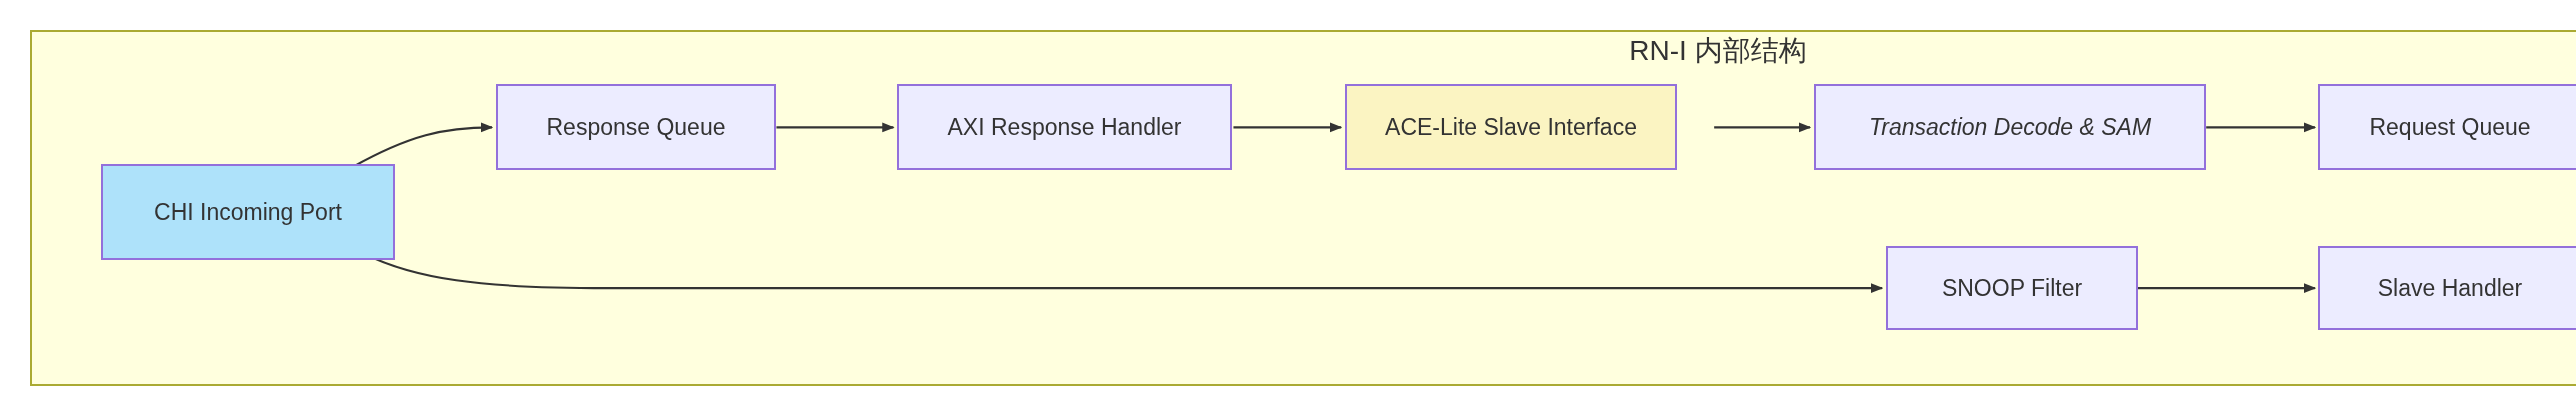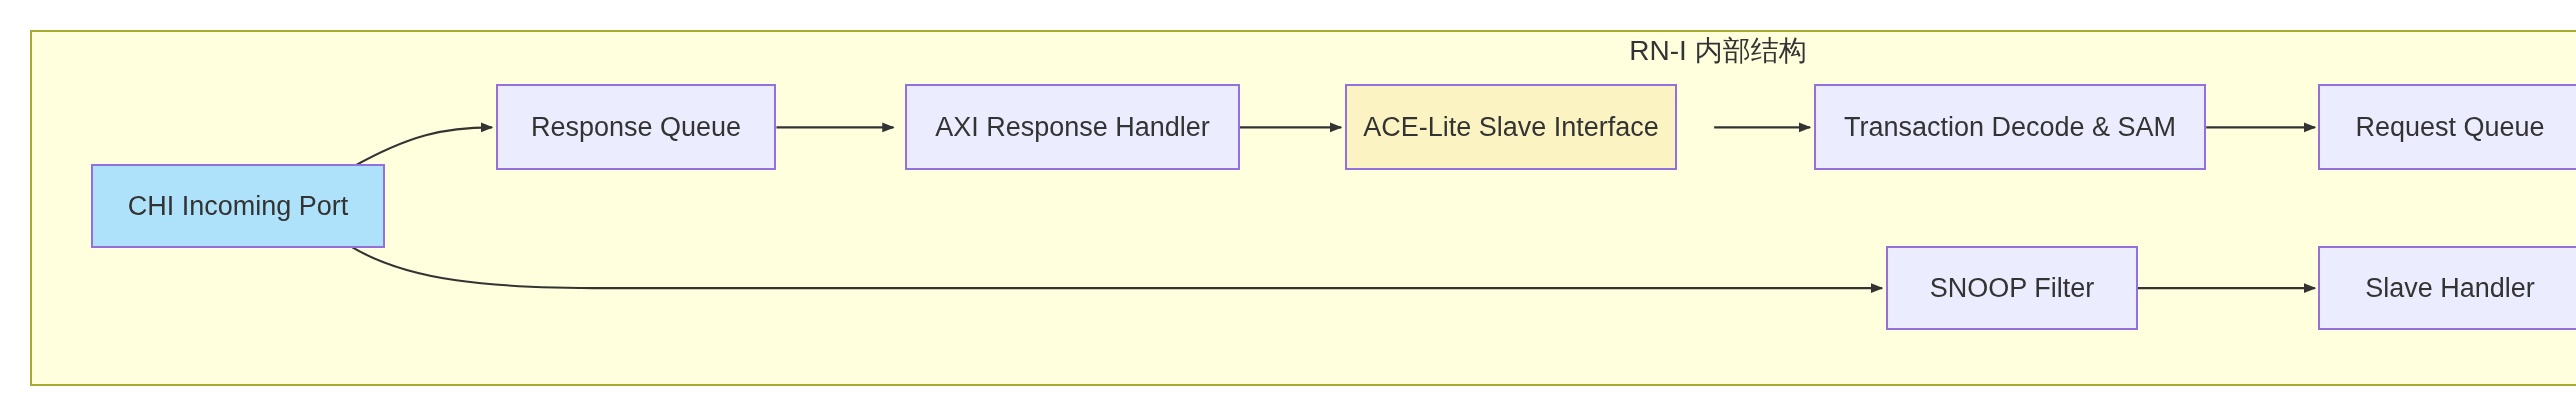--- a/index.html
+++ b/index.html
@@ -42,7 +42,7 @@
     border: 2.1px solid var(--node-stroke, #9370DB);
     background: var(--node-fill, #ECECFF);
     color: var(--text-color, #333333);
-    font-size: 27px;
+    font-size: 23px;
     display: flex;
     align-items: center;
     justify-content: center;

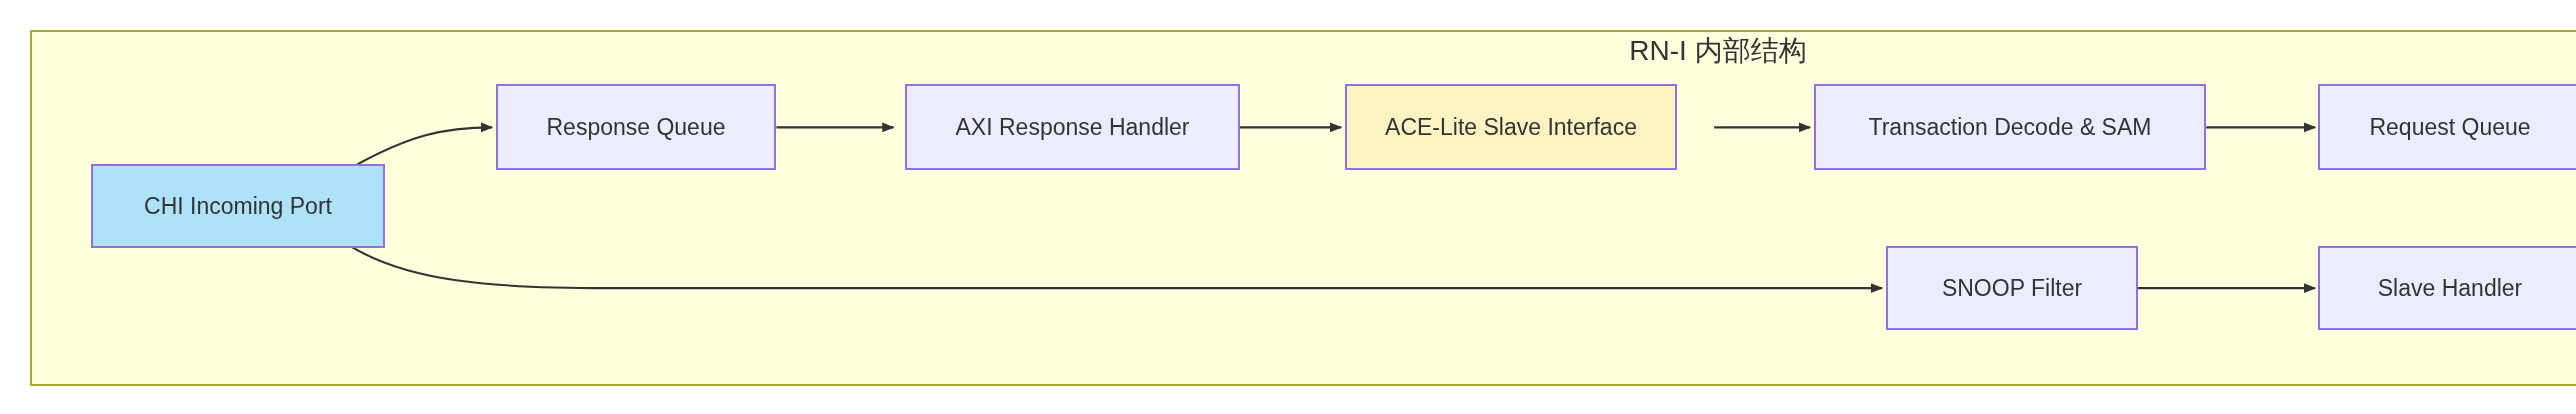--- a/index.html
+++ b/index.html
@@ -73,7 +73,7 @@
   
   #n-chi-incoming  { left:91px;  top:164px; width:294px; height:84px;justify-content:center; }
   #n-resp-queue    { left:496px;  top:84px; width:280px; height:86px; }
-  #n-axi-handler   { left:897px; top:84px; width:335px; height:86px;margin-left:8px; }
+  #n-axi-handler   { left:897px; top:84px; width:335px; height:86px; }
   #n-ace-lite      { left:1345px; top:84px; width:332px; height:86px; }
   #n-trans-decode  { left:1814px; top:84px; width:392px; height:86px; }
   #n-req-queue     { left:2318px; top:84px; width:264px; height:86px; }

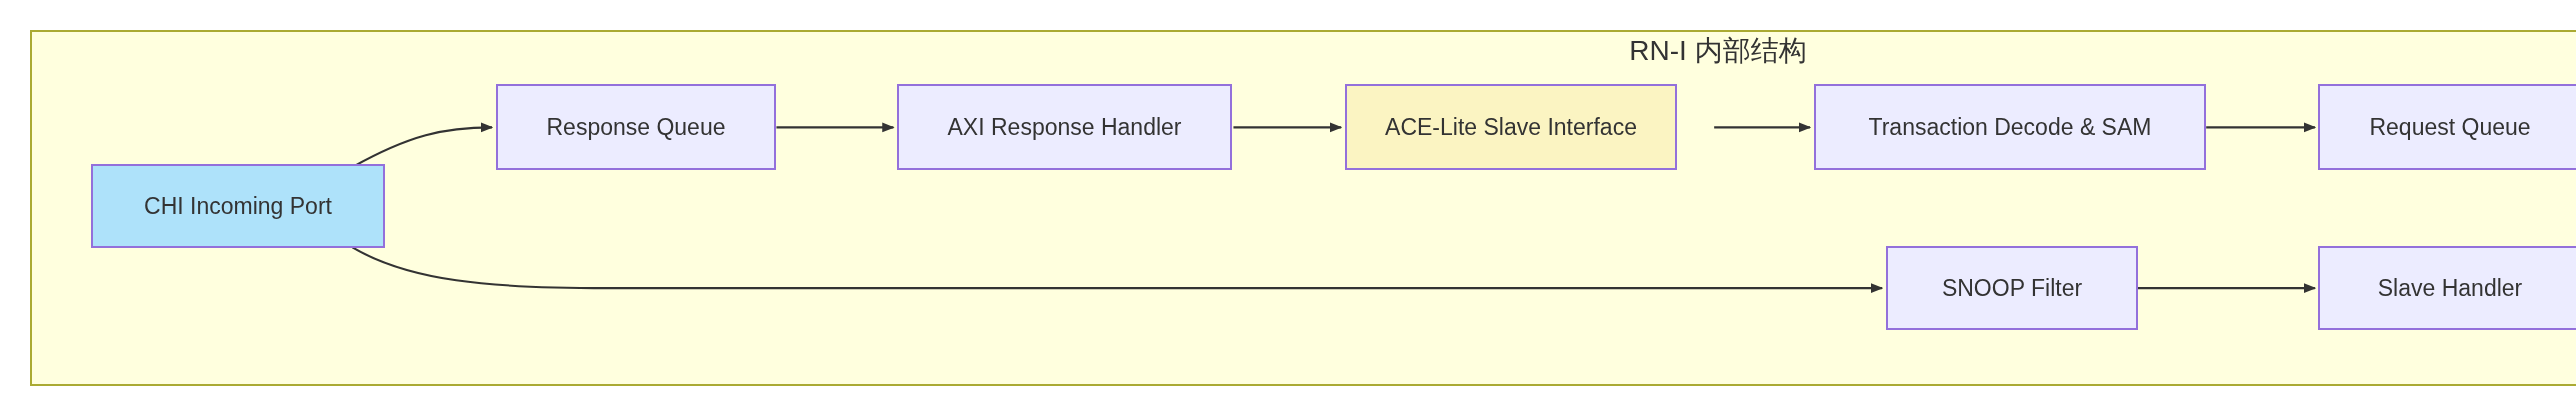--- a/index.html
+++ b/index.html
@@ -75,7 +75,7 @@
   #n-resp-queue    { left:496px;  top:84px; width:280px; height:86px; }
   #n-axi-handler   { left:897px; top:84px; width:335px; height:86px; }
   #n-ace-lite      { left:1345px; top:84px; width:332px; height:86px; }
-  #n-trans-decode  { left:1814px; top:84px; width:392px; height:86px; }
+  #n-trans-decode  { left:1814px; top:84px; width:392px; height:86px;font-style:italic; }
   #n-req-queue     { left:2318px; top:84px; width:264px; height:86px; }
   #n-snoop-filter  { left:1886px; top:246px; width:252px; height:84px; }
   #n-snoop-handler { left:2318px; top:246px; width:264px; height:84px; }

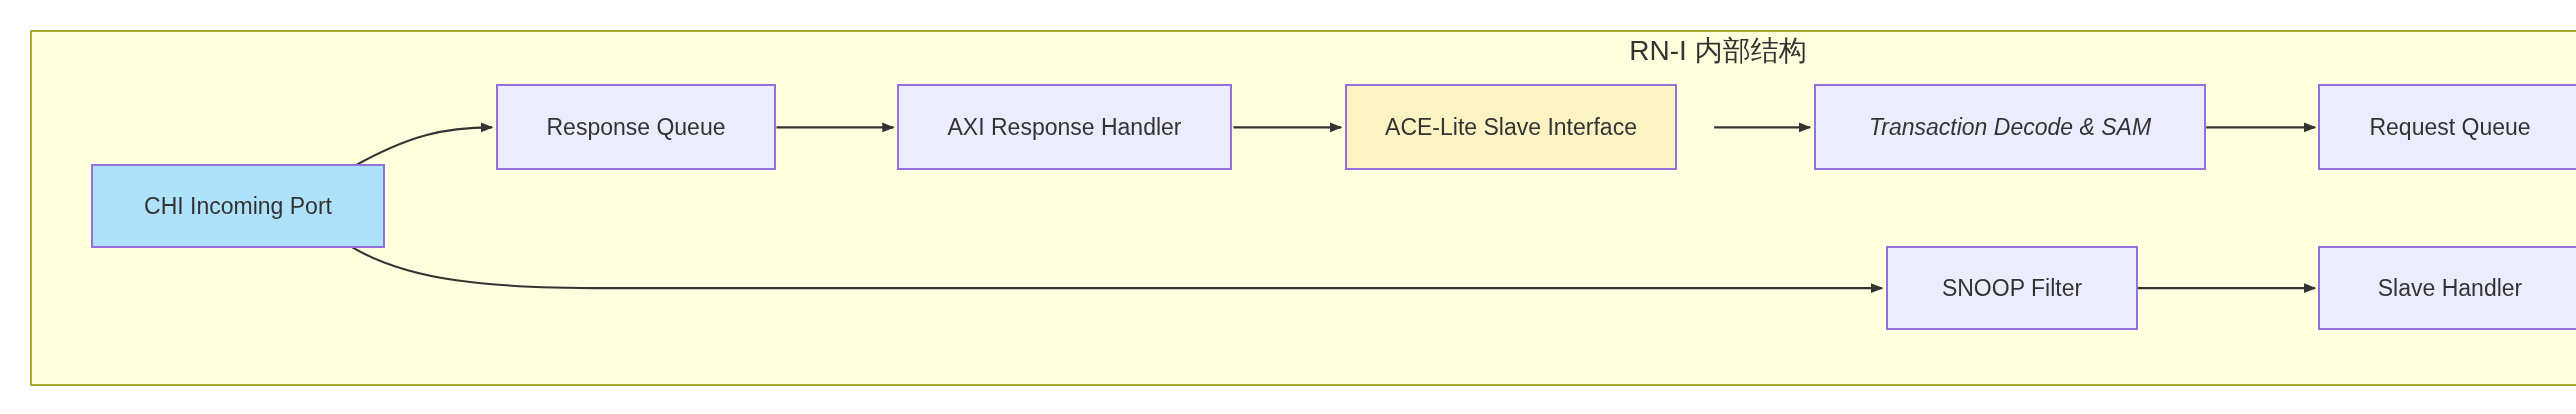--- a/index.html
+++ b/index.html
@@ -71,7 +71,7 @@
   }
 
   
-  #n-chi-incoming  { left:91px;  top:164px; width:294px; height:84px;justify-content:center; }
+  #n-chi-incoming  { left:101px;  top:164px; width:294px; height:96px;justify-content:center; }
   #n-resp-queue    { left:496px;  top:84px; width:280px; height:86px; }
   #n-axi-handler   { left:897px; top:84px; width:335px; height:86px; }
   #n-ace-lite      { left:1345px; top:84px; width:332px; height:86px; }

